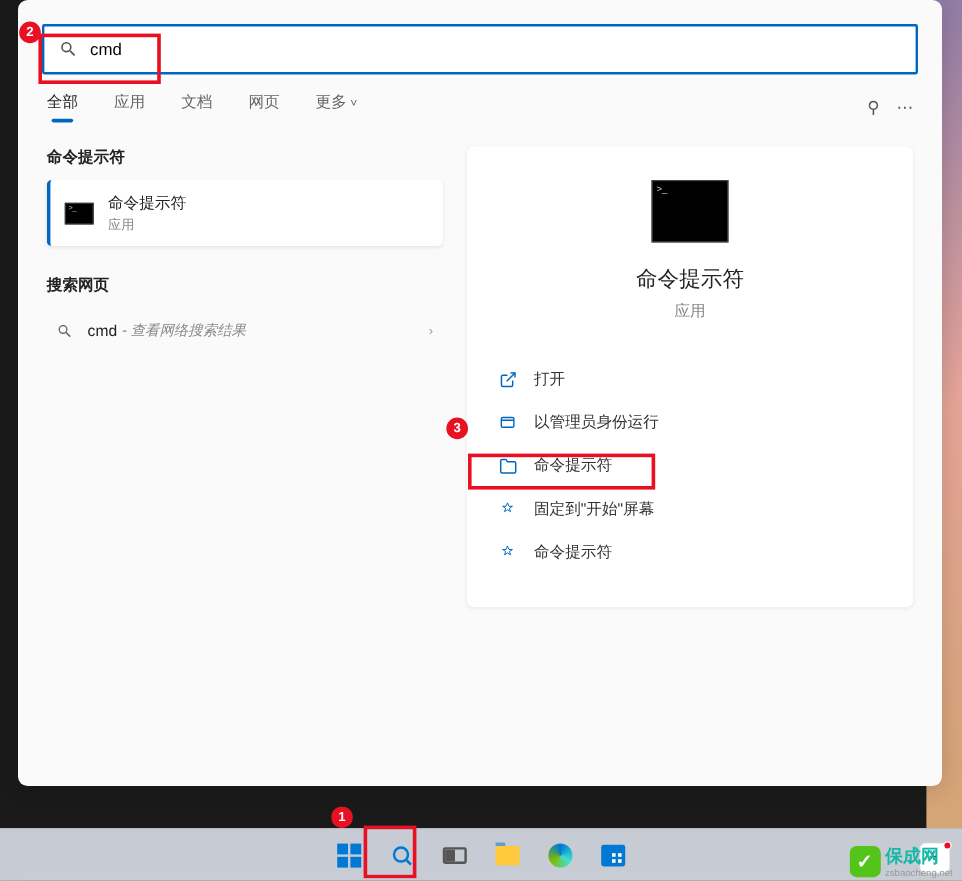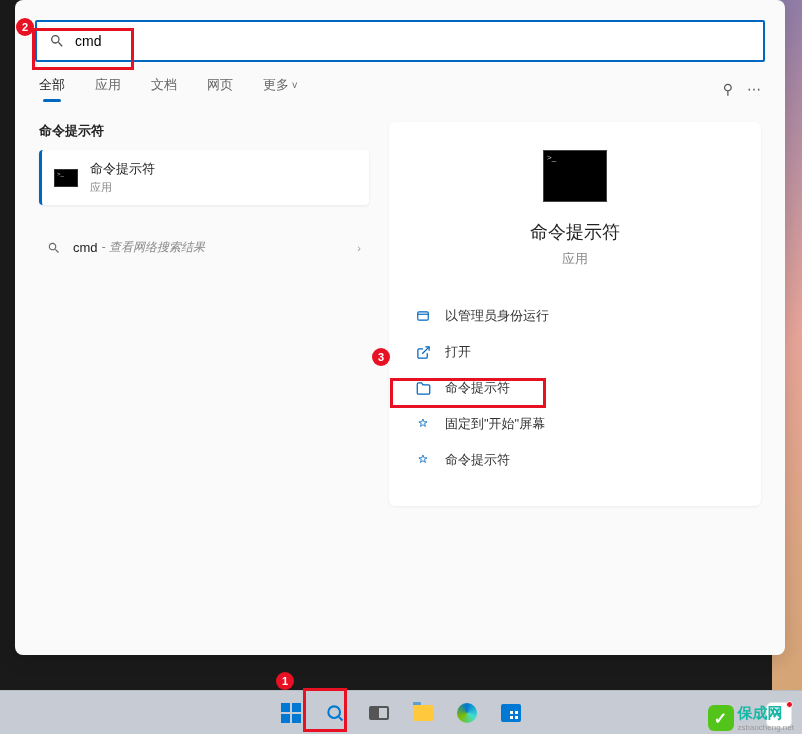--- a/index.html
+++ b/index.html
@@ -120,6 +120,7 @@
       </div>
 
       <div class="web-section">
+        <div class="section-title">搜索网页</div>
         <div class="web-item">
           <svg viewBox="0 0 24 24">
               <path fill="#666" d="M15.5 14h-.79l-.28-.27a6.5 6.5 0 1 0-.7.7l.27.28v.79l5 4.99L20.49 19l-4.99-5zm-6 0A4.5 4.5 0 1 1 14 9.5 4.5 4.5 0 0 1 9.5 14z"></path>

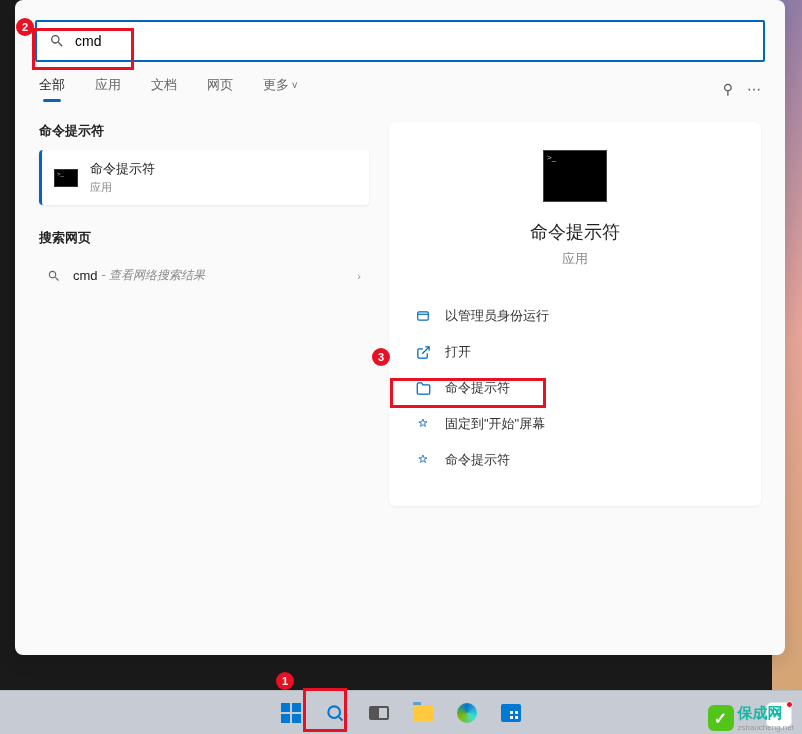--- a/index.html
+++ b/index.html
@@ -140,15 +140,6 @@
       <div class="action-list">
         <div class="action-item">
           <span class="action-icon">
-            <svg width="14" height="14" viewBox="0 0 24 24" fill="none" stroke="#0067c0" stroke-width="2">
-                <rect x="3" y="5" width="18" height="14" rx="2"></rect>
-                <path d="M3 9h18"></path>
-              </svg>
-          </span>
-          <span class="action-text">以管理员身份运行</span>
-        </div>
-        <div class="action-item">
-          <span class="action-icon">
             <svg width="15" height="15" viewBox="0 0 24 24" fill="none" stroke="#0067c0" stroke-width="2">
                 <path d="M18 13v6a2 2 0 0 1-2 2H5a2 2 0 0 1-2-2V8a2 2 0 0 1 2-2h6"></path>
                 <polyline points="15 3 21 3 21 9"></polyline>
@@ -156,6 +147,15 @@
               </svg>
           </span>
           <span class="action-text">打开</span>
+        </div>
+        <div class="action-item">
+          <span class="action-icon">
+            <svg width="14" height="14" viewBox="0 0 24 24" fill="none" stroke="#0067c0" stroke-width="2">
+                <rect x="3" y="5" width="18" height="14" rx="2"></rect>
+                <path d="M3 9h18"></path>
+              </svg>
+          </span>
+          <span class="action-text">以管理员身份运行</span>
         </div>
         <div class="action-item">
           <span class="action-icon">

